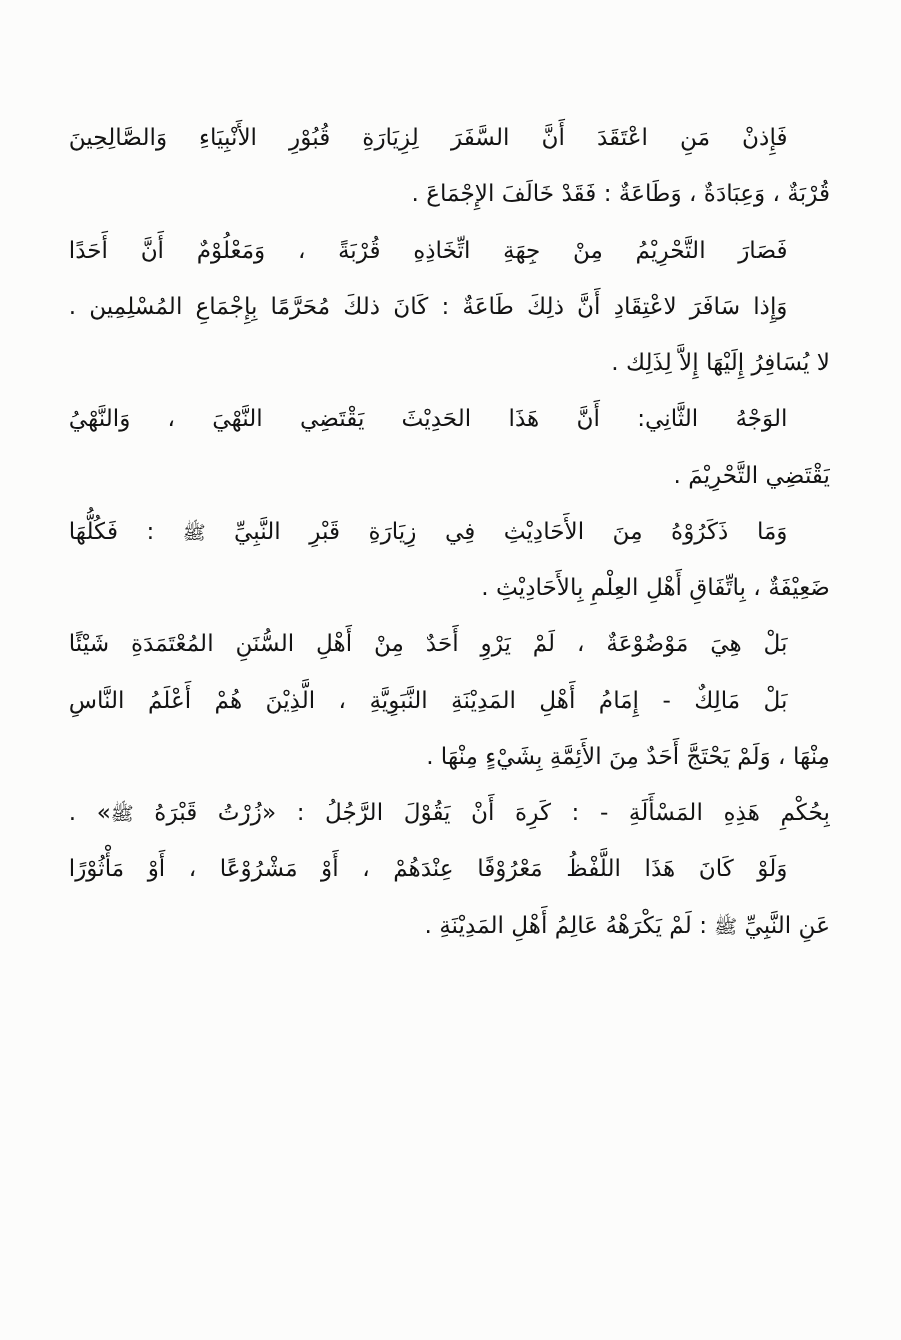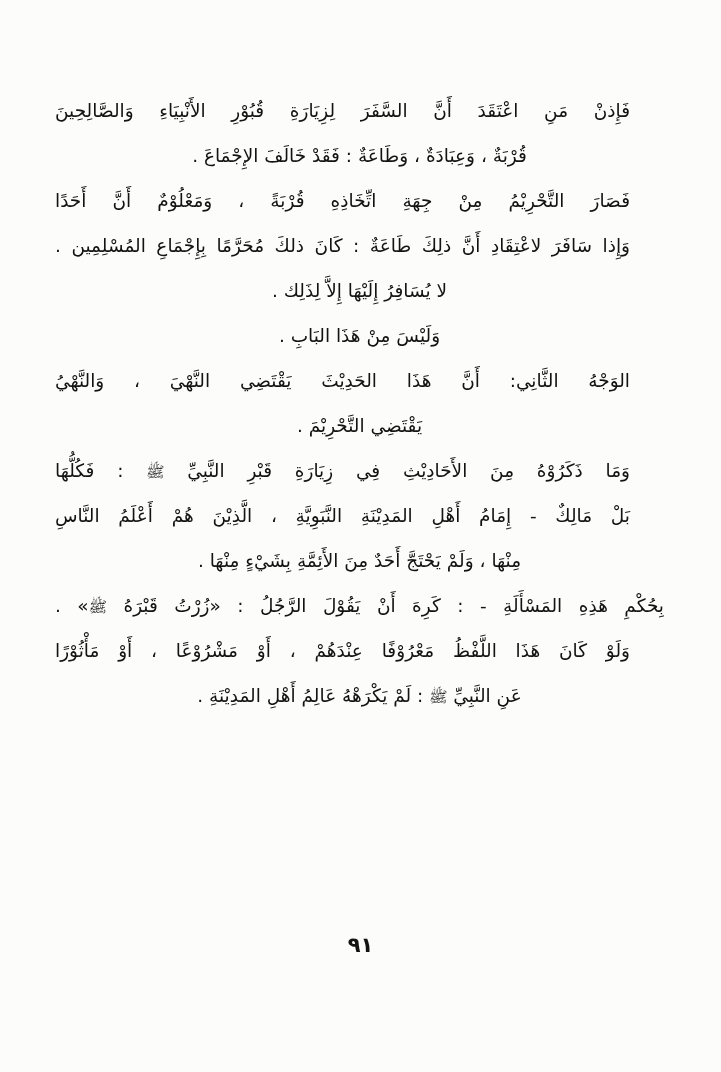--- a/index.html
+++ b/index.html
@@ -44,7 +44,7 @@
   }
   
   .line.ragged {
-    text-align: center;
+    text-align: right;
   }
   
   .line.indent {

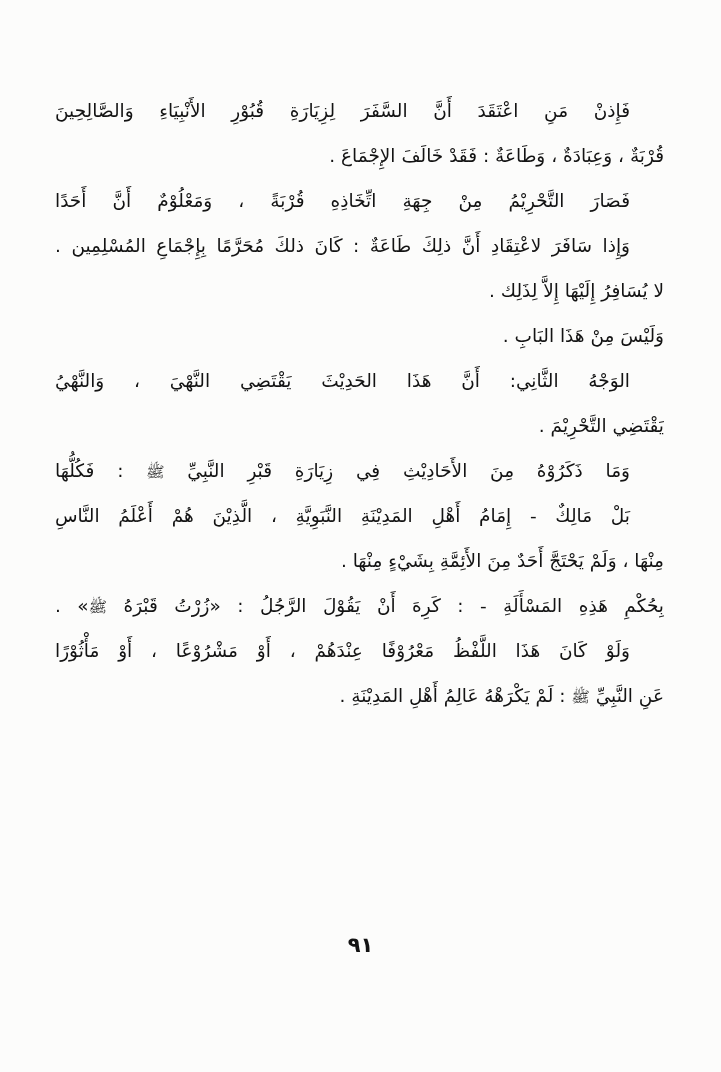--- a/index.html
+++ b/index.html
@@ -81,7 +81,6 @@
     <div class="line fill indent">فَصَارَ التَّحْرِيْمُ مِنْ جِهَةِ اتِّخَاذِهِ قُرْبَةً ، وَمَعْلُوْمٌ أَنَّ أَحَدًا</div>
     <div class="line fill indent">وَإِذا سَافَرَ لاعْتِقَادِ أَنَّ ذلِكَ طَاعَةٌ : كَانَ ذلكَ مُحَرَّمًا بِإِجْمَاعِ المُسْلِمِين .</div>
     <div class="line ragged">لا يُسَافِرُ إِلَيْهَا إِلاَّ لِذَلِك .</div>
-    <div class="line ragged">وَلَيْسَ مِنْ هَذَا البَابِ .</div>
 
     <div class="line fill indent"><span class="lead">الوَجْهُ الثَّانِي:</span><span> أَنَّ هَذَا الحَدِيْثَ يَقْتَضِي النَّهْيَ ، وَالنَّهْيُ</span></div>
 

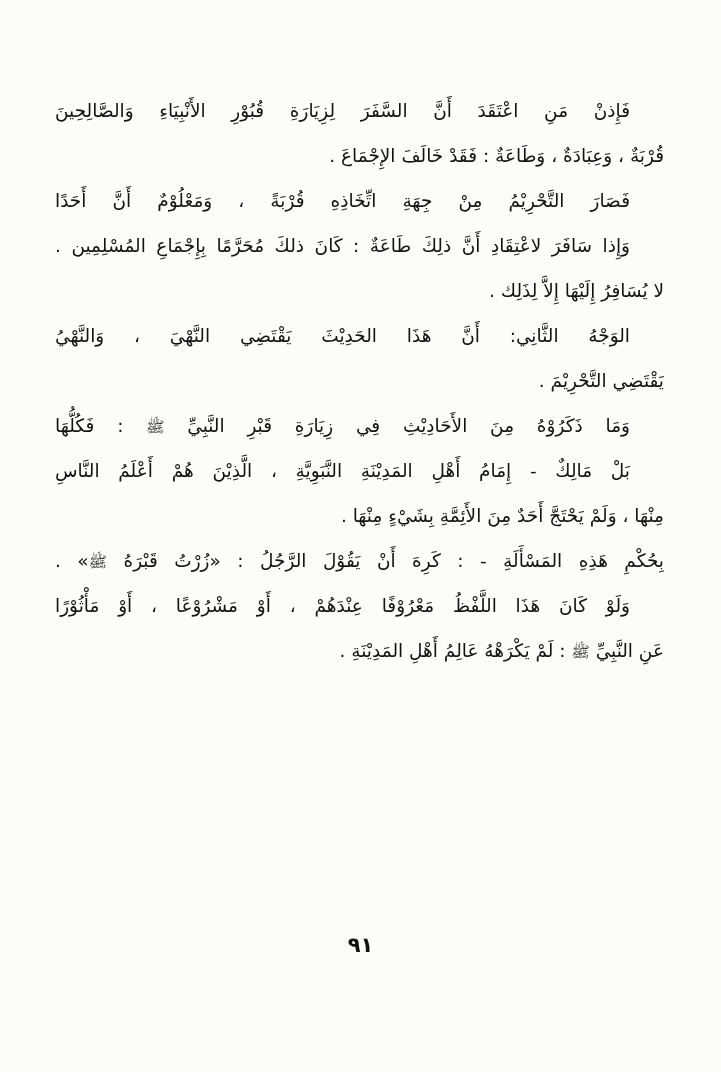--- a/index.html
+++ b/index.html
@@ -88,6 +88,7 @@
 
     <div class="line fill indent"><span>وَمَا ذَكَرُوْهُ مِنَ الأَحَادِيْثِ فِي زِيَارَةِ قَبْرِ النَّبِيِّ </span><span class="saw">ﷺ</span><span> : فَكُلُّهَا</span></div>
 
+    <div class="line ragged">ضَعِيْفَةٌ ، بِاتِّفَاقِ أَهْلِ العِلْمِ بِالأَحَادِيْثِ .</div>
     <div class="line fill indent">بَلْ مَالِكٌ - إِمَامُ أَهْلِ المَدِيْنَةِ النَّبَوِيَّةِ ، الَّذِيْنَ هُمْ أَعْلَمُ النَّاسِ</div>
     <div class="line ragged">مِنْهَا ، وَلَمْ يَحْتَجَّ أَحَدٌ مِنَ الأَئِمَّةِ بِشَيْءٍ مِنْهَا .</div>
 

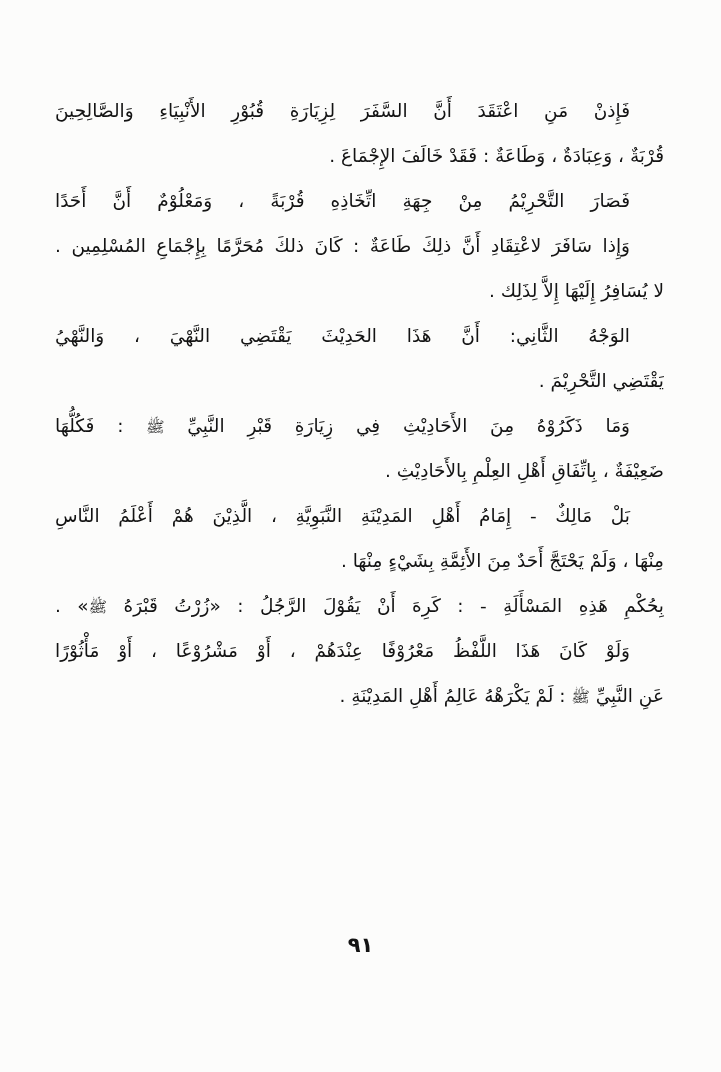--- a/index.html
+++ b/index.html
@@ -89,6 +89,7 @@
     <div class="line fill indent"><span>وَمَا ذَكَرُوْهُ مِنَ الأَحَادِيْثِ فِي زِيَارَةِ قَبْرِ النَّبِيِّ </span><span class="saw">ﷺ</span><span> : فَكُلُّهَا</span></div>
 
     <div class="line ragged">ضَعِيْفَةٌ ، بِاتِّفَاقِ أَهْلِ العِلْمِ بِالأَحَادِيْثِ .</div>
+    <div class="line fill indent">بَلْ هِيَ مَوْضُوْعَةٌ ، لَمْ يَرْوِ أَحَدٌ مِنْ أَهْلِ السُّنَنِ المُعْتَمَدَةِ شَيْئًا</div>
     <div class="line fill indent">بَلْ مَالِكٌ - إِمَامُ أَهْلِ المَدِيْنَةِ النَّبَوِيَّةِ ، الَّذِيْنَ هُمْ أَعْلَمُ النَّاسِ</div>
     <div class="line ragged">مِنْهَا ، وَلَمْ يَحْتَجَّ أَحَدٌ مِنَ الأَئِمَّةِ بِشَيْءٍ مِنْهَا .</div>
 

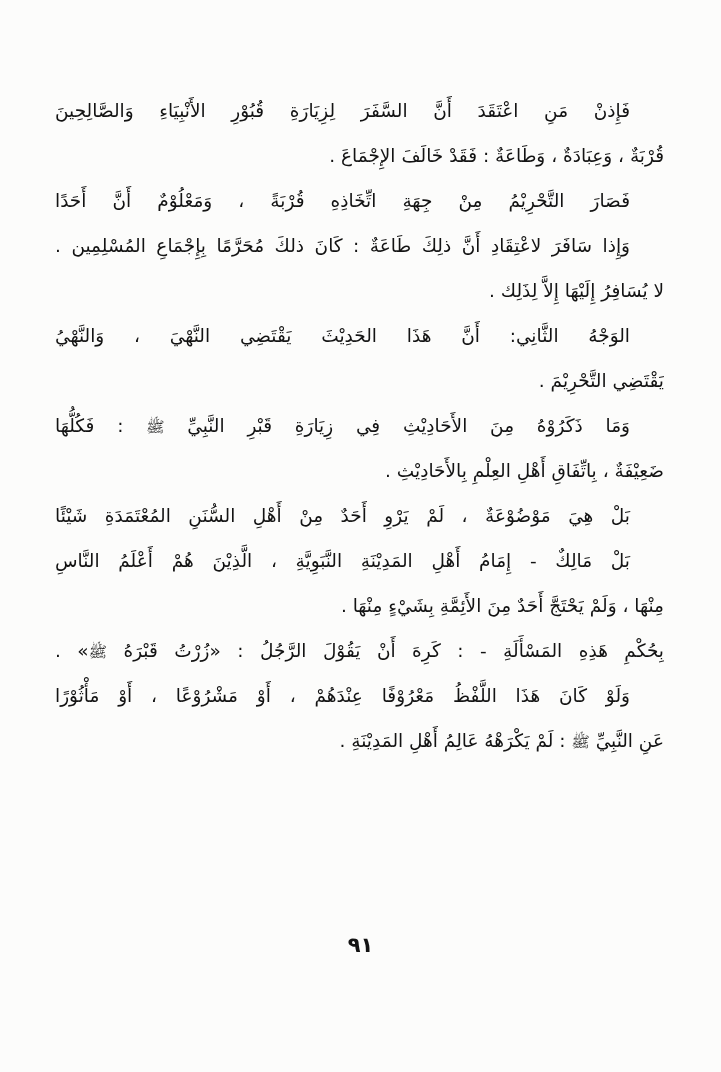--- a/index.html
+++ b/index.html
@@ -102,7 +102,6 @@
 
   </div>
 
-  <div class="page-number">٩١</div>
 
 </div>
 

